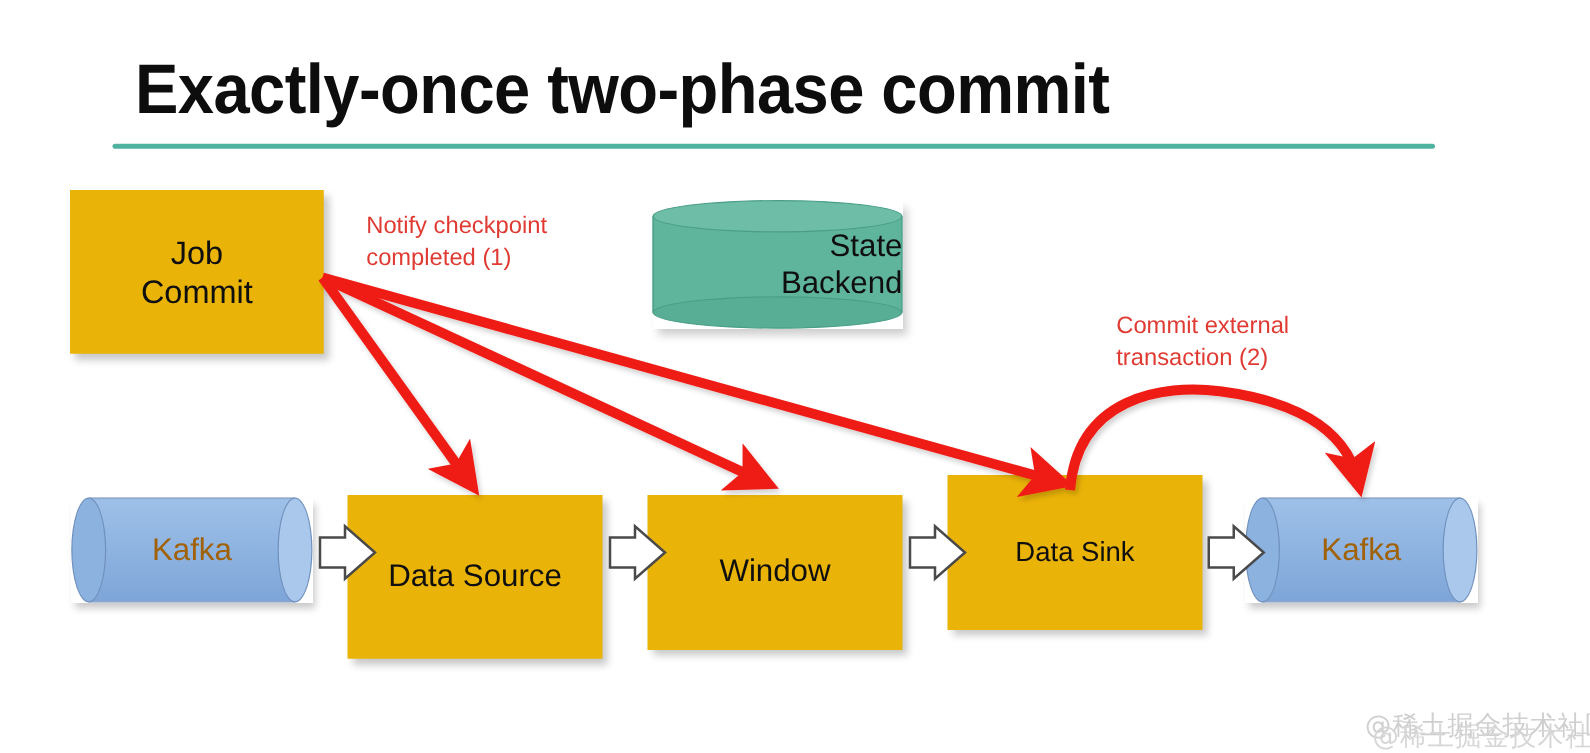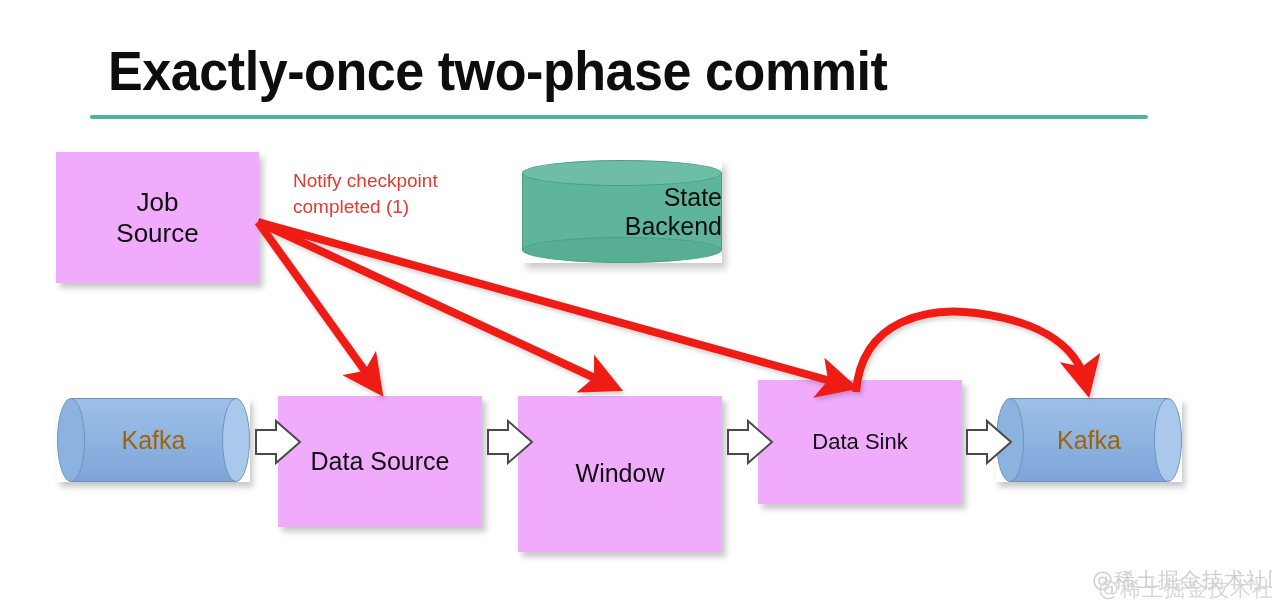--- a/index.html
+++ b/index.html
@@ -46,7 +46,7 @@
   
   .proc-box {
     position: absolute;
-    background: #f0abfc;
+    background: #eab308;
     box-shadow: 4px 5px 6px rgba(0,0,0,0.22);
     display: flex;
     align-items: center;

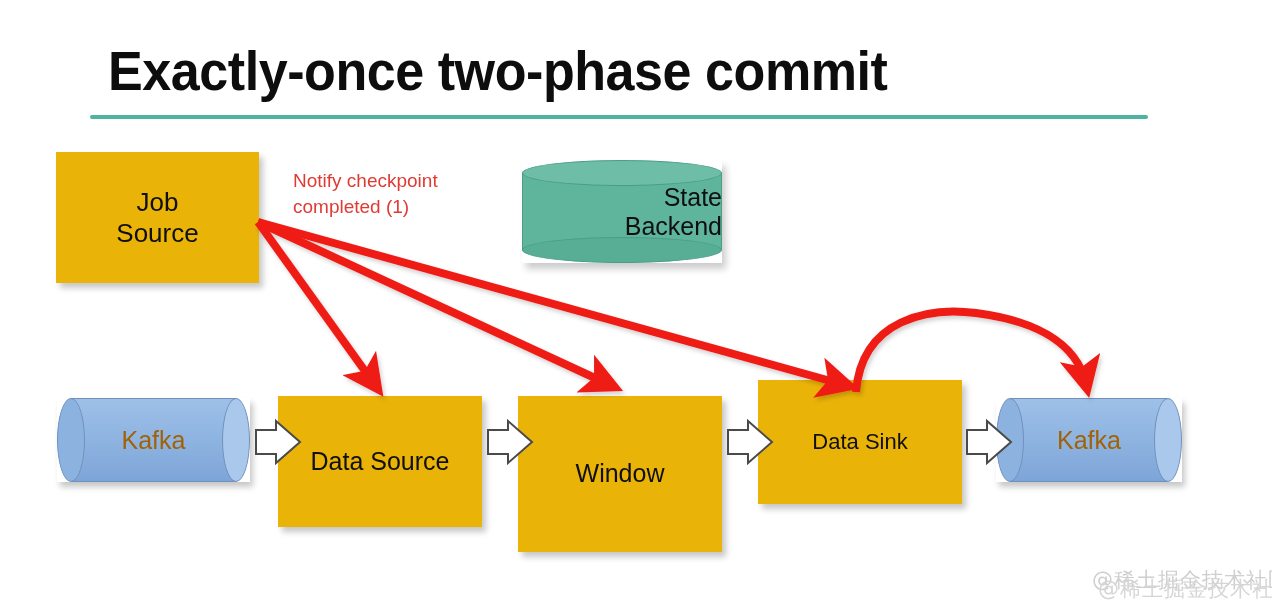--- a/index.html
+++ b/index.html
@@ -192,7 +192,7 @@
   <div class="proc-box" style="left:56px; top:152px; width:203px; height:131px; font-size:26px;">
     <div>
       <span class="lbl">Job</span>
-      <span class="lbl">Source</span>
+      <span class="lbl">Commit</span>
     </div>
   </div>
 

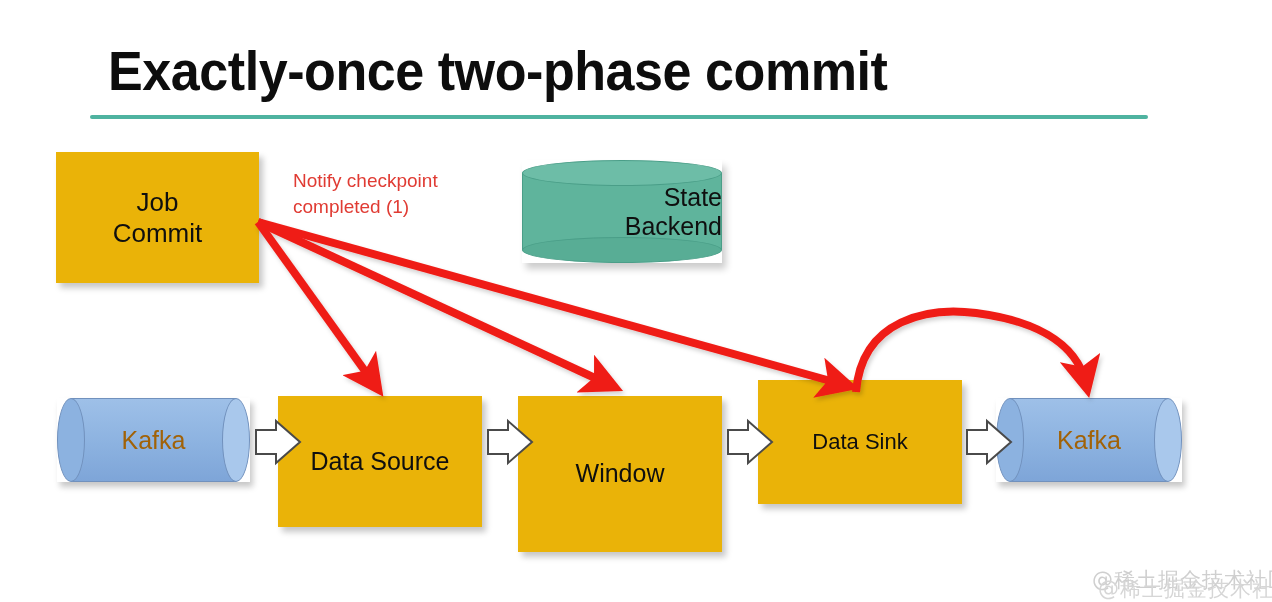--- a/index.html
+++ b/index.html
@@ -264,6 +264,8 @@
 
   <div class="annot" style="left:293px; top:168px;">Notify checkpoint
 completed (1)</div>
+  <div class="annot" style="left:893px; top:248px;">Commit external
+transaction (2)</div>
 
   <div id="watermark">
     <span>@稀土掘金技术社区</span>

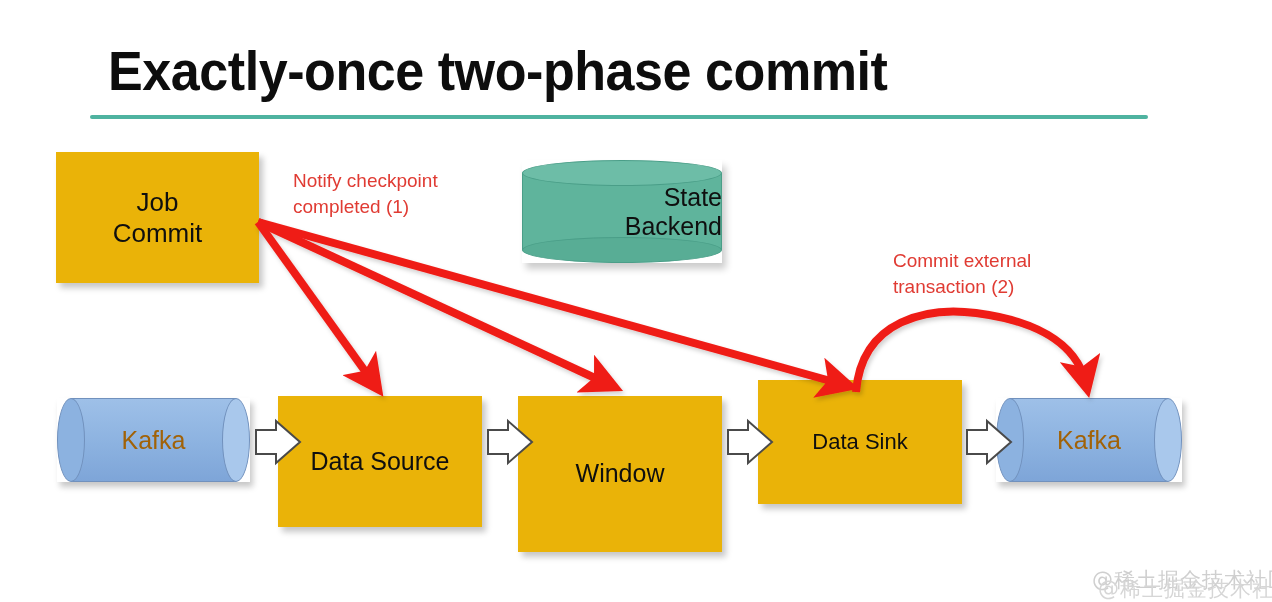--- a/index.html
+++ b/index.html
@@ -219,7 +219,7 @@
     <span class="lbl">Data Source</span>
   </div>
 
-  <div class="proc-box" style="left:518px; top:396px; width:204px; height:156px; font-size:25px;">
+  <div class="proc-box" style="left:518px; top:396px; width:204px; height:124px; font-size:25px;">
     <span class="lbl">Window</span>
   </div>
 

